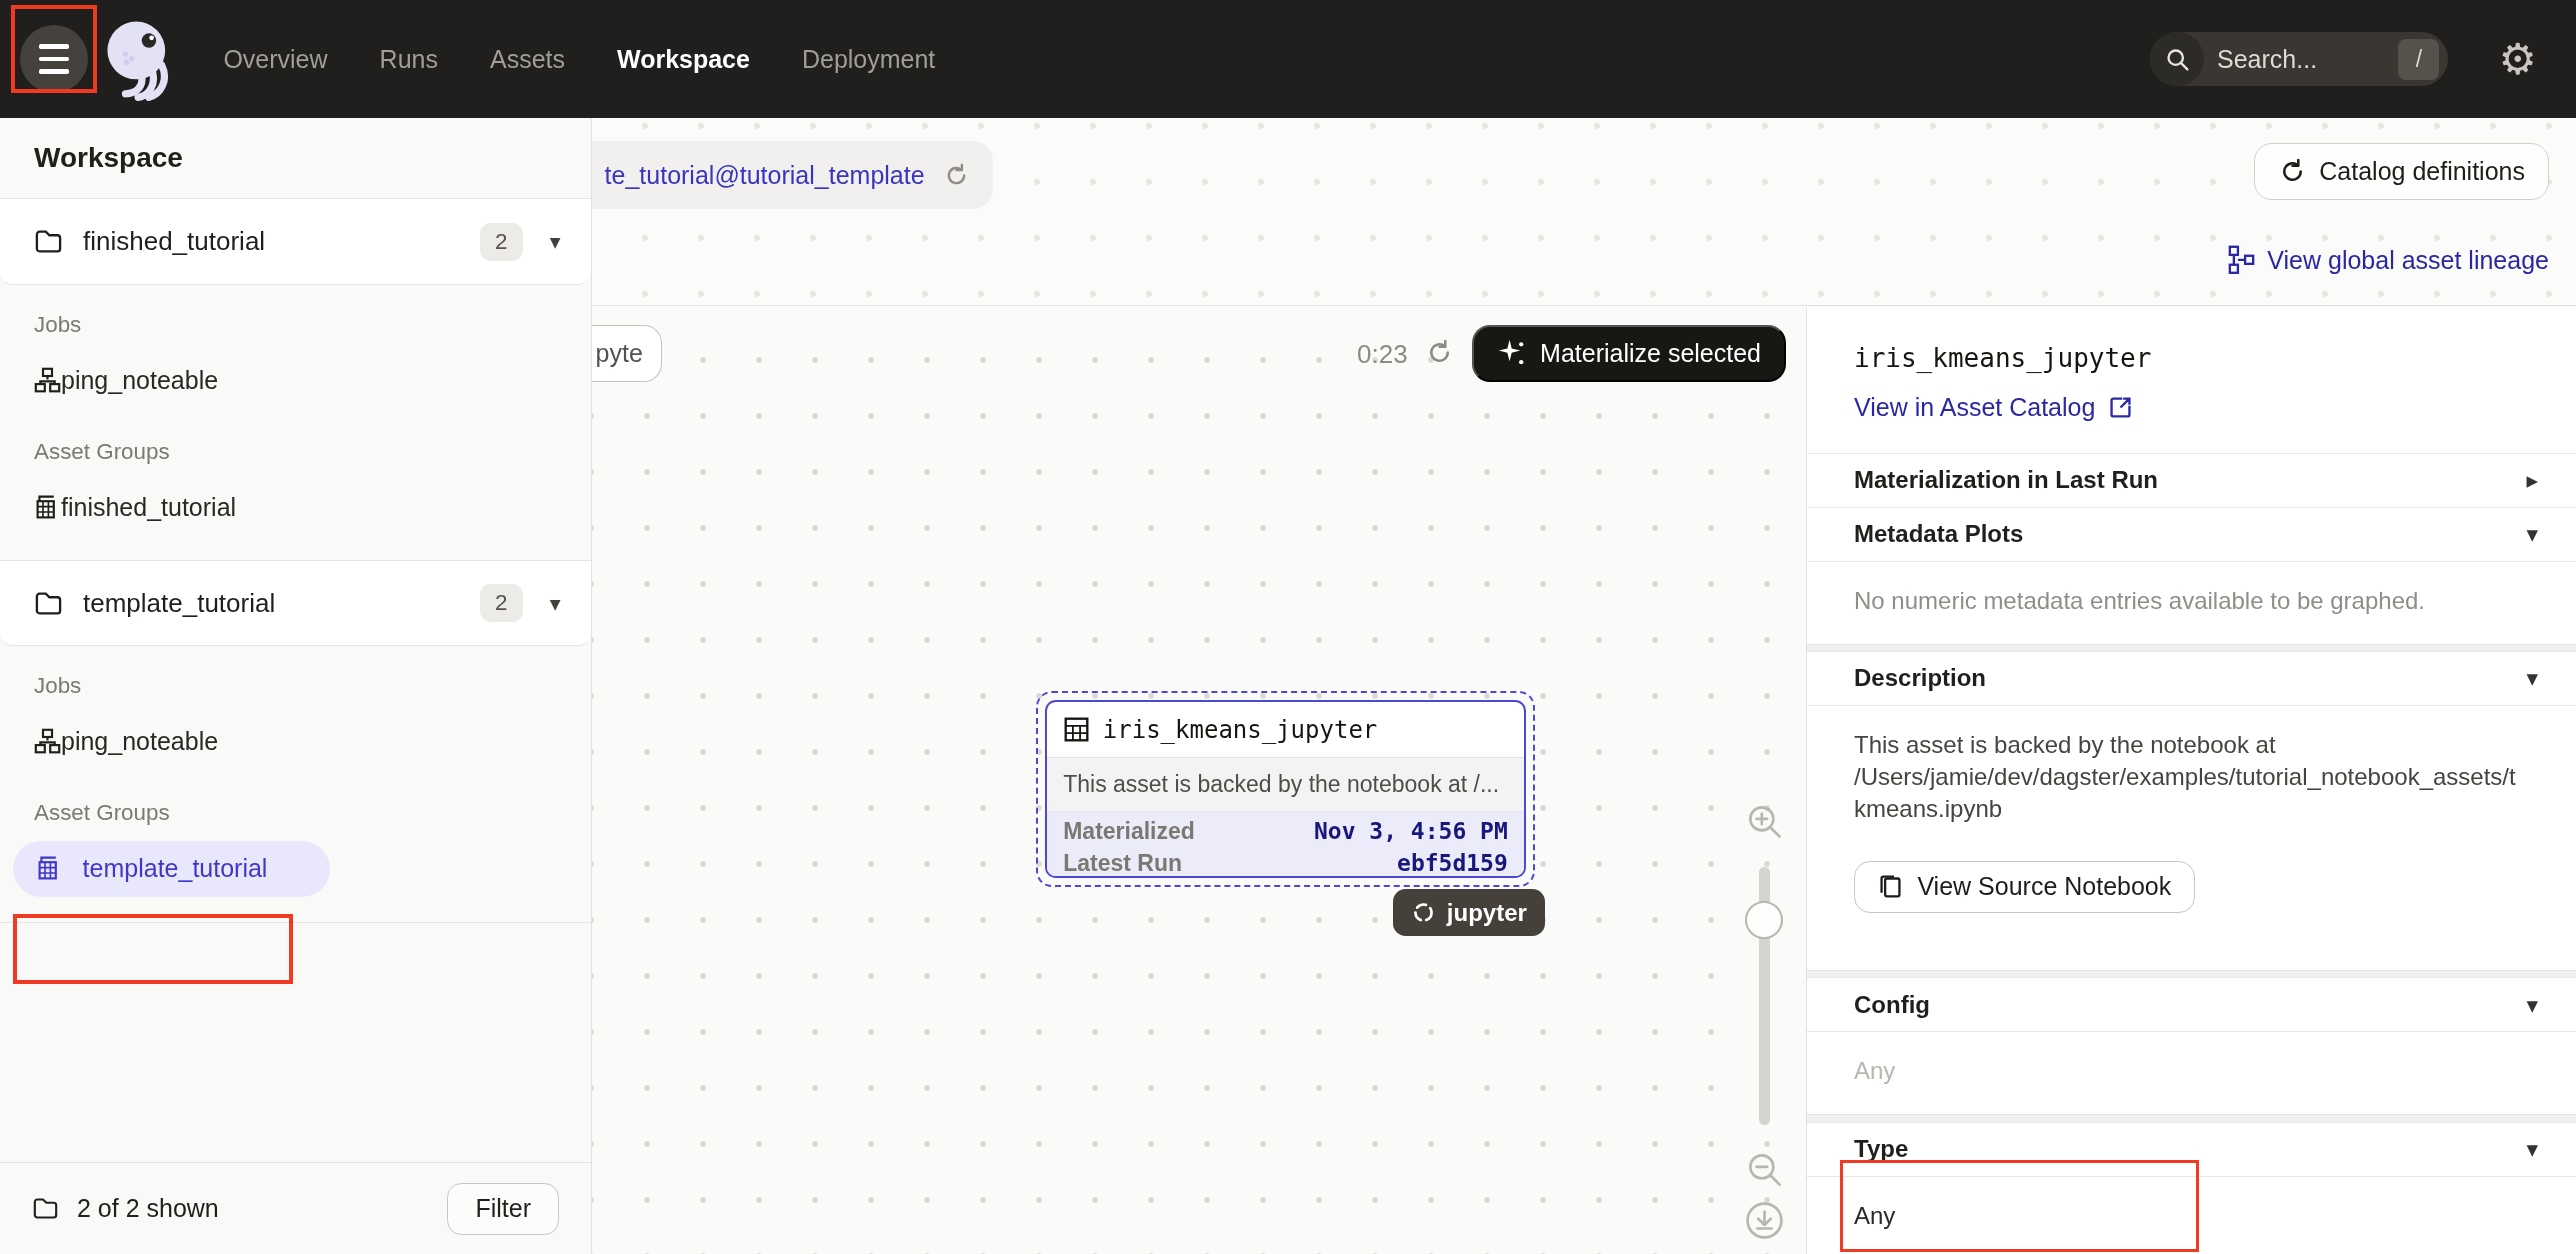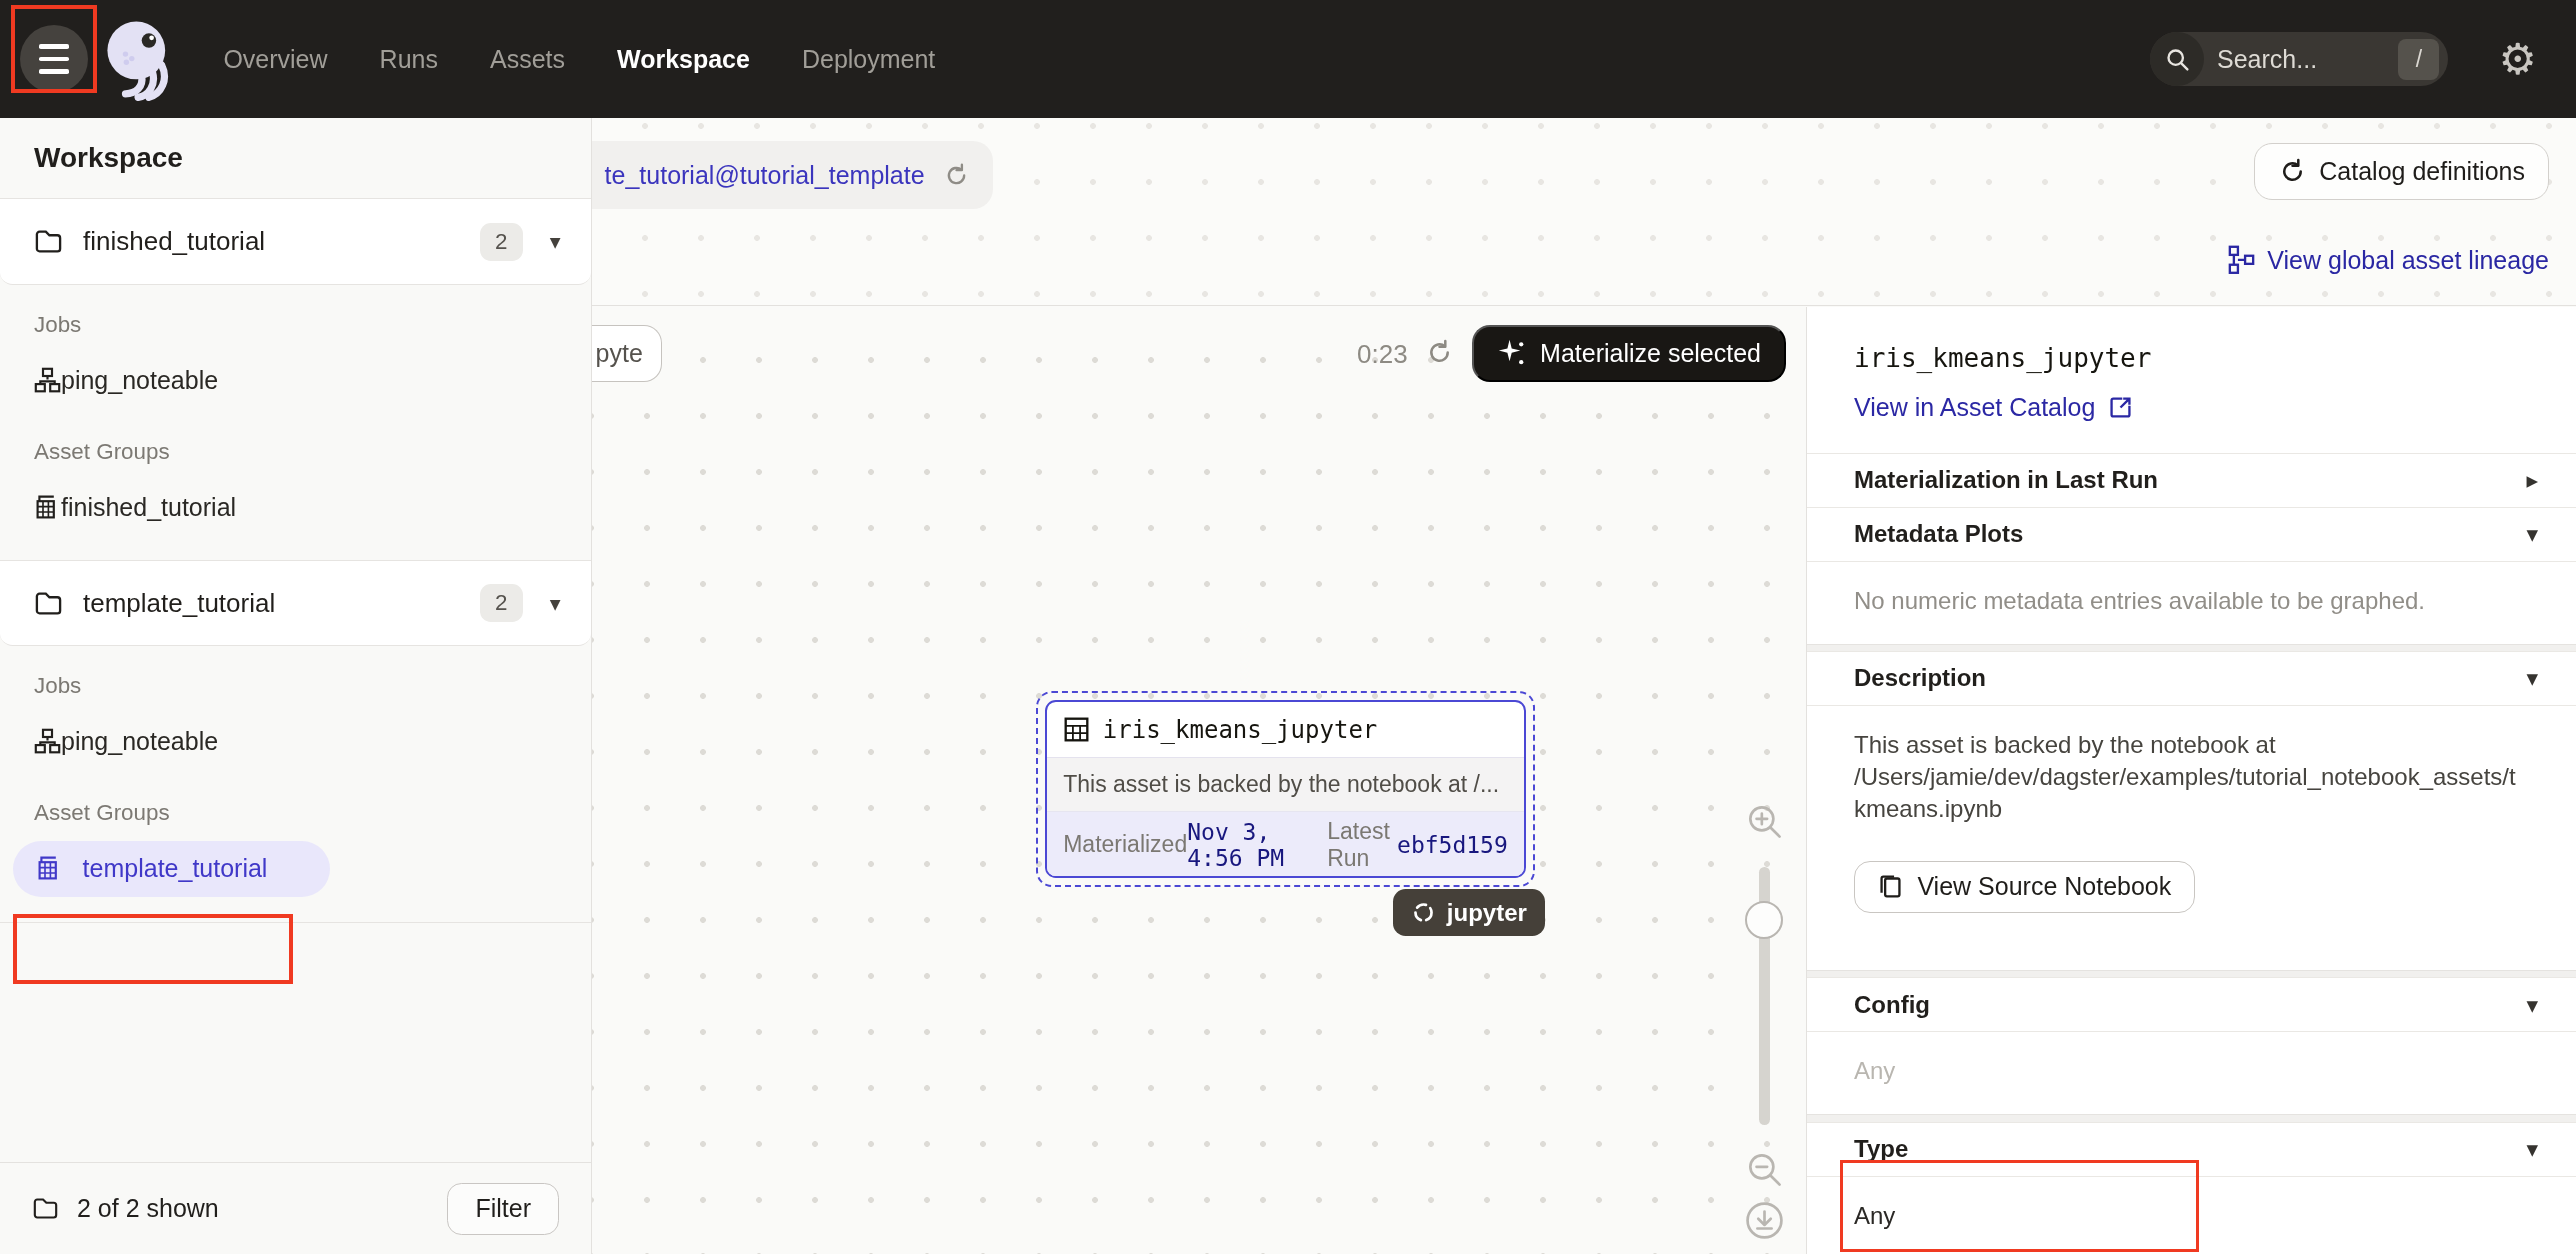--- a/index.html
+++ b/index.html
@@ -66,7 +66,7 @@
   .node-header { height:56px; display:flex; align-items:center; gap:12.6px; padding:0 16px; border-bottom:0.9px solid #e4e2ee; flex:none; }
   .node-name { font-size:24px; color:#16150f; }
   .node-desc { height:54px; background:#f4f3f3; display:flex; align-items:center; padding:0 16px; font-size:23px; color:#504d47; border-bottom:0.9px solid #e6e5f0; white-space:nowrap; overflow:hidden; flex:none; }
-  .node-stats { flex:1; background:#ecebfa; padding:5.4px 16px; display:flex; flex-direction:row; justify-content:center; gap:5.4px; }
+  .node-stats { flex:1; background:#ecebfa; padding:5.4px 16px; display:flex; flex-direction:column; justify-content:center; gap:5.4px;font-weight:bold; }
   .stat-row { display:flex; justify-content:space-between; align-items:center; }
   .stat-label { font-size:23px; color:#7b7872; }
   .stat-value { font-size:23px; color:#18177e; }

